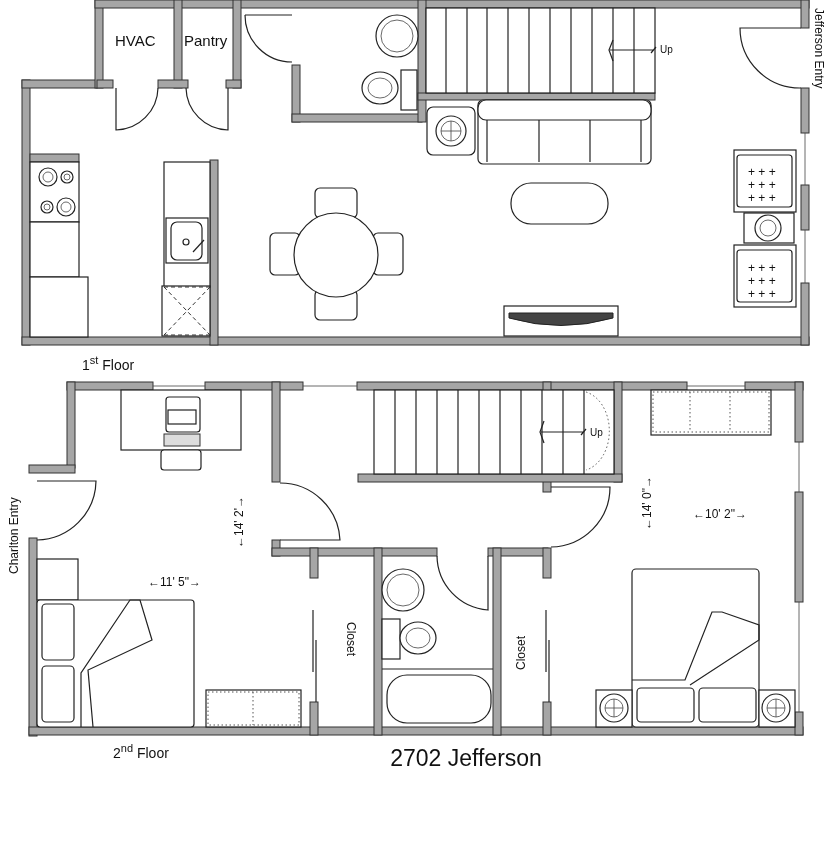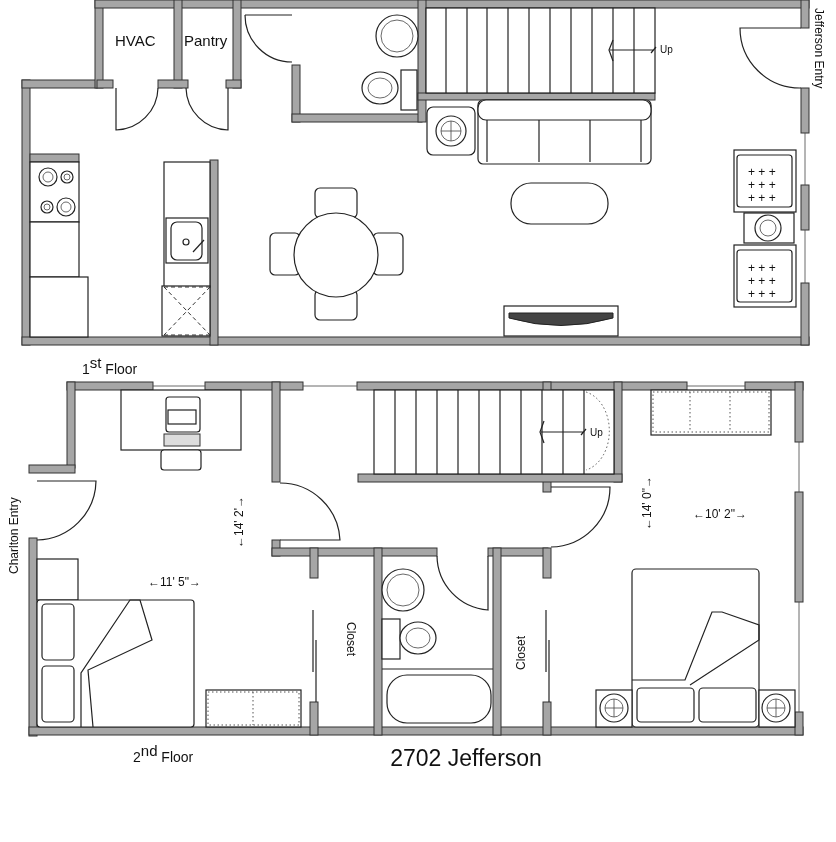--- a/index.html
+++ b/index.html
@@ -18,7 +18,7 @@
   .title-block { position: absolute; left: 0; width: 836px; top: 743px; text-align: center; margin-left: 48px; }
   .title-line { font-size: 23px; line-height: 31px; color: #111; }
   .floor-label { position: absolute; font-size: 14px; color: #111; }
-  .floor-label sup { font-size: 15px; margin-top: 31px; }
+  .floor-label sup { font-size: 11px; margin-top: 31px; }
 </style>
 </head>
 <body>

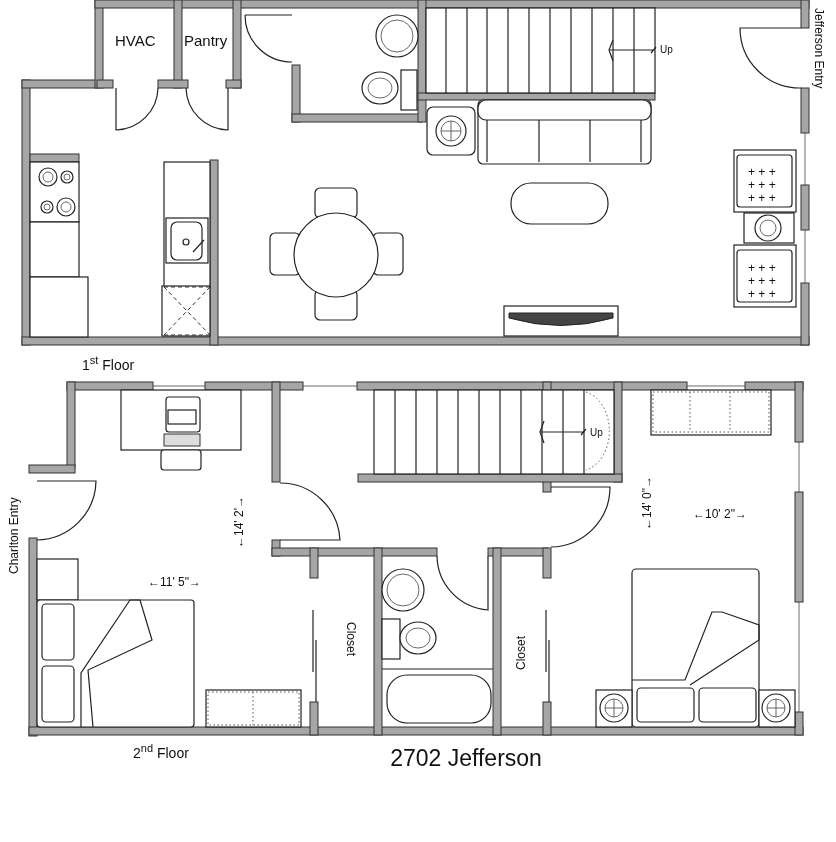--- a/index.html
+++ b/index.html
@@ -280,7 +280,7 @@
 </svg>
 
 <div class="floor-label" style="left:82px; top:354px;"><span>1</span><sup>st</sup><span> Floor</span></div>
-<div class="floor-label" style="left:133px; top:742px;"><span>2</span><sup>nd</sup><span> Floor</span></div>
+<div class="floor-label" style="left:113px; top:742px;"><span>2</span><sup>nd</sup><span> Floor</span></div>
 
 <div class="title-block">
   <div class="title-line">2702 Jefferson</div>

